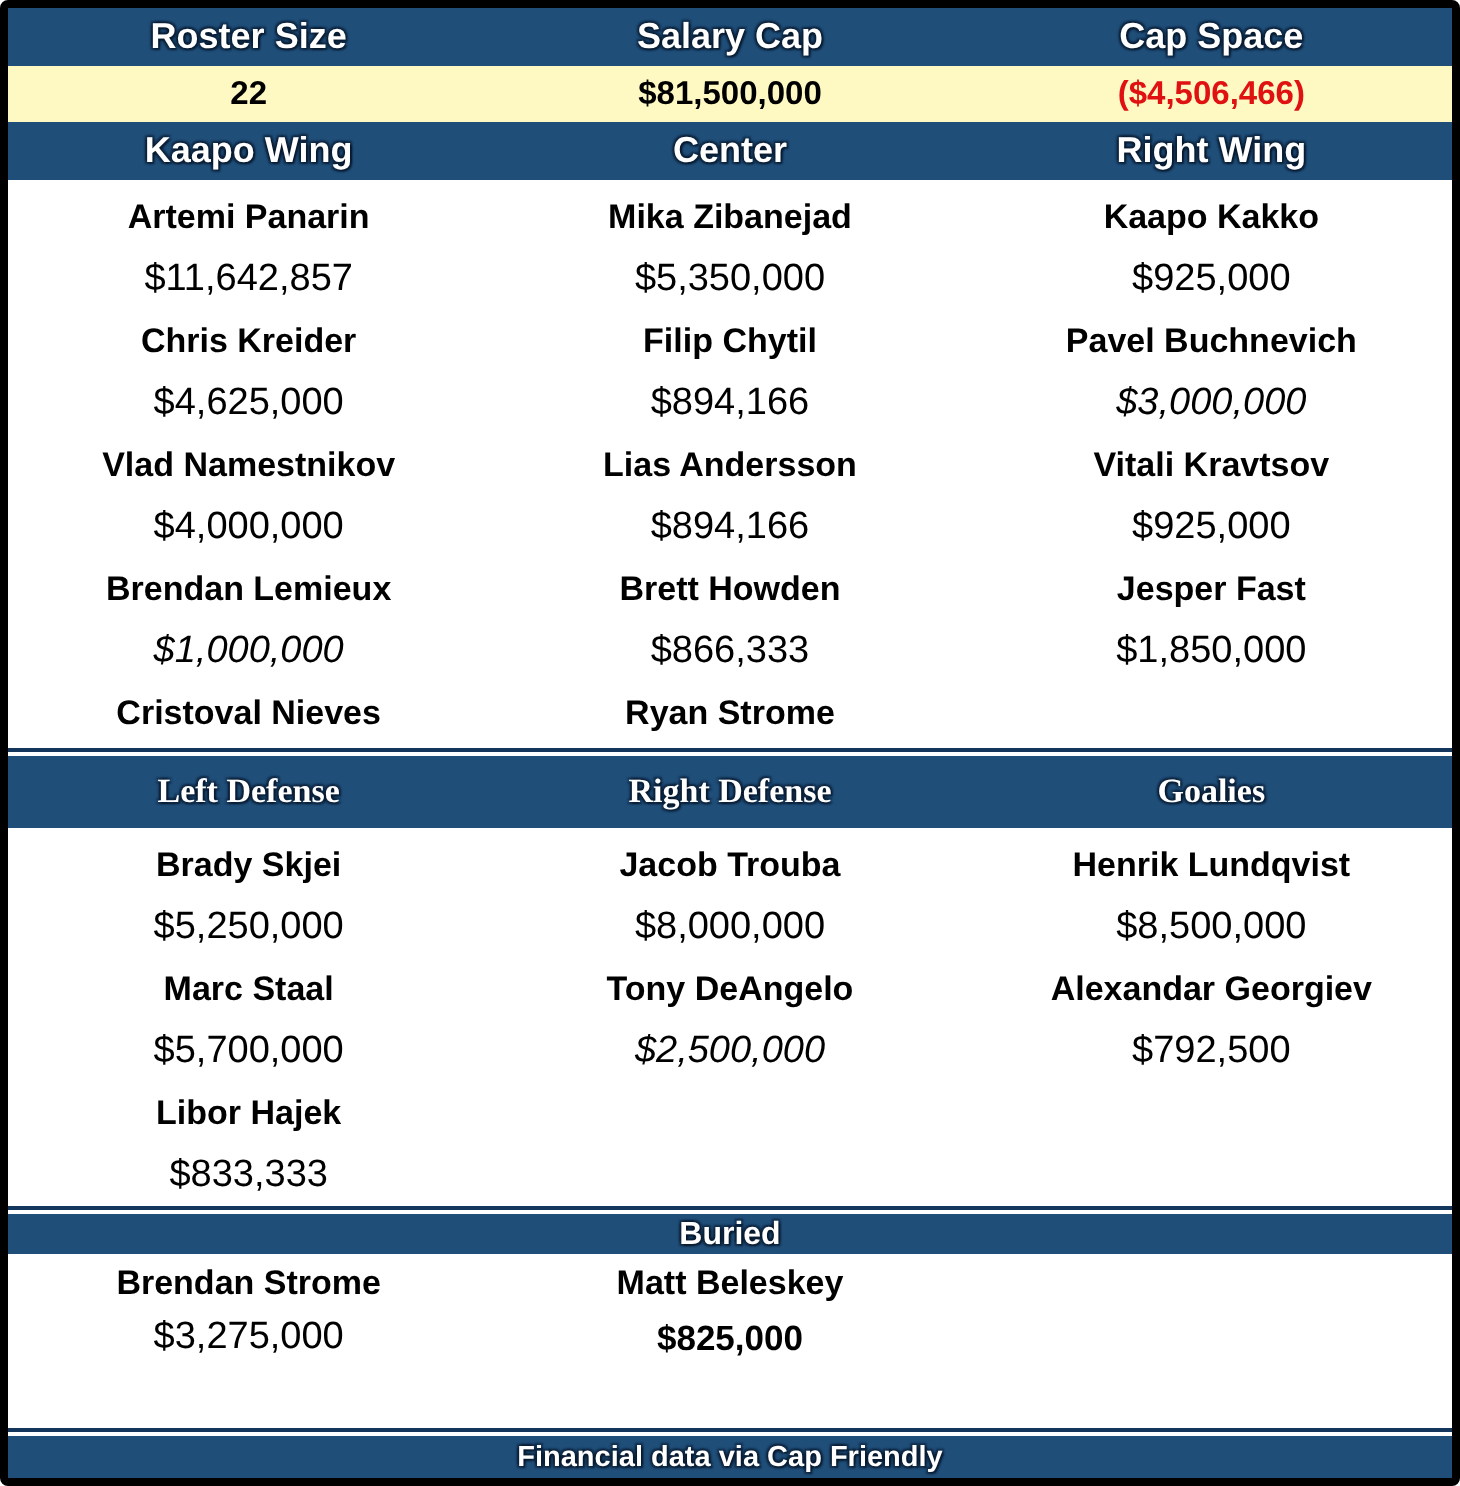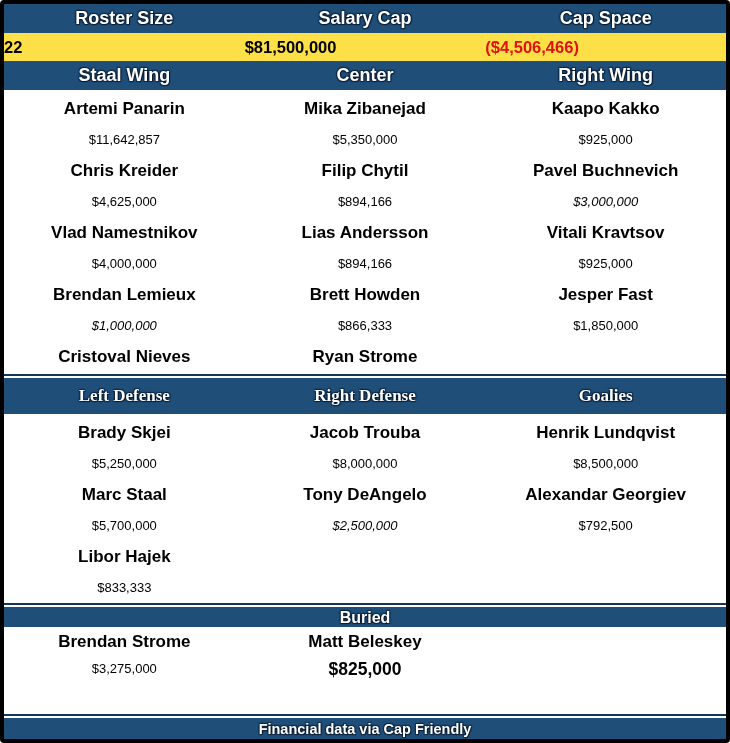--- a/index.html
+++ b/index.html
@@ -28,7 +28,7 @@
   
   .value-row{
     height:28px;display:grid;grid-template-columns:1fr 1fr 1fr;
-    align-items:center;background:#fde047;
+    text-align:center;align-items:center;background:#fef9c3;
     font-weight:bold;font-size:16.5px;color:#000;
   }
   .cap-space-neg{color:#E01111;}

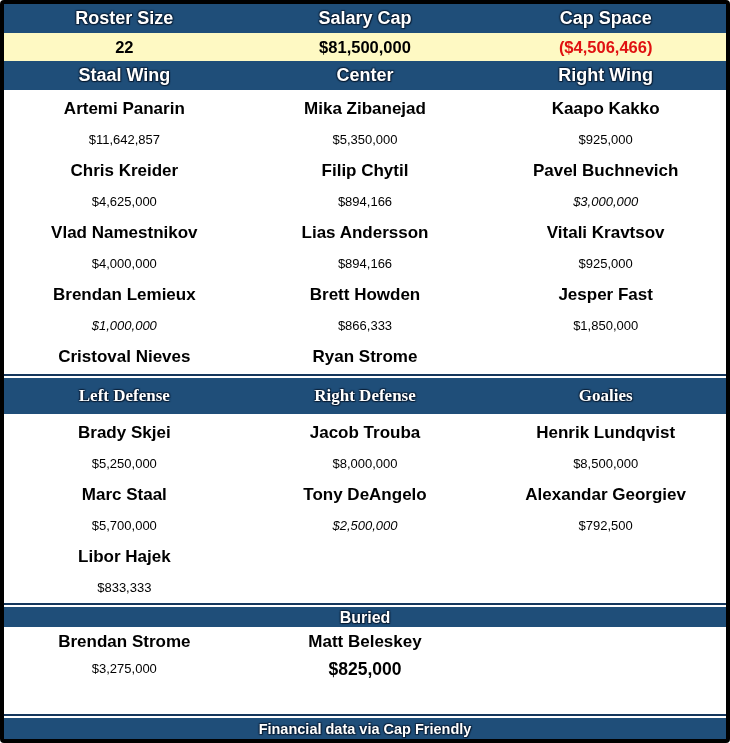--- a/index.html
+++ b/index.html
@@ -65,7 +65,7 @@
   </div>
 
   <div class="band band-positions">
-    <div>Staal Wing</div>
+    <div>Kaapo Wing</div>
     <div>Center</div>
     <div>Right Wing</div>
   </div>

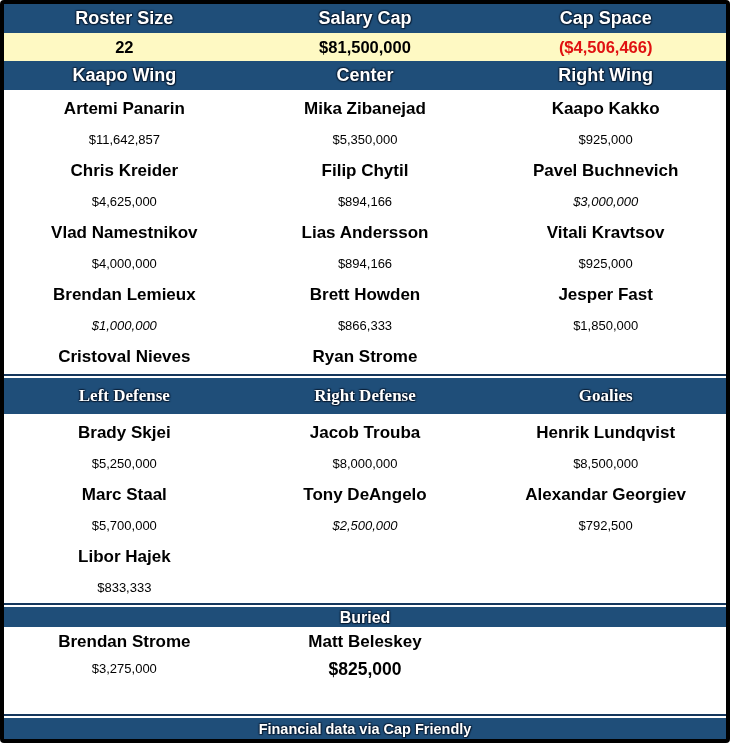--- a/index.html
+++ b/index.html
@@ -40,7 +40,7 @@
   .col{display:flex;flex-direction:column;}
   .player{height:62px;text-align:center;}
   .pname{height:31px;line-height:31px;font-weight:bold;font-size:17px;color:#000;}
-  .psalary{height:31px;line-height:31px;font-weight:normal;font-size:13px;color:#000;}
+  .psalary{height:31px;line-height:31px;font-weight:normal;font-size:19px;color:#000;}
   .italic{font-style:italic;}
   .player-buried{height:56px;}
   .player-buried .pname{height:26px;line-height:26px;}

